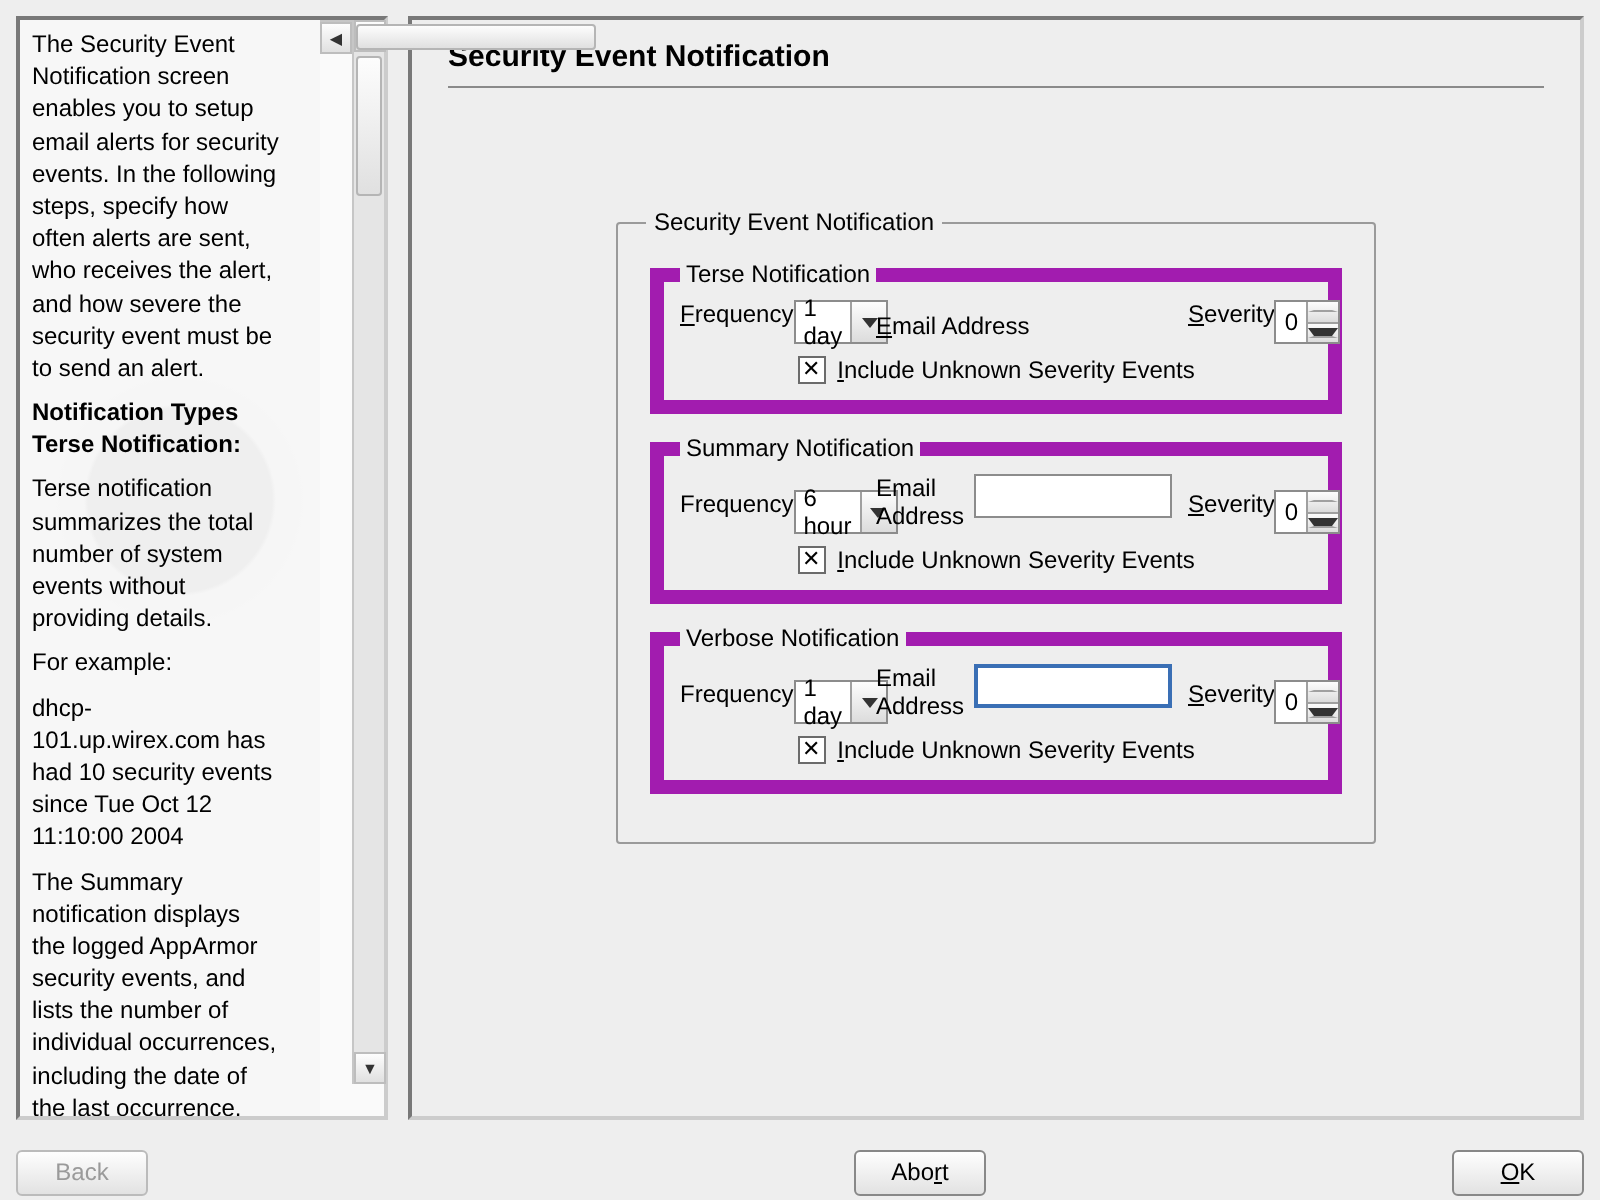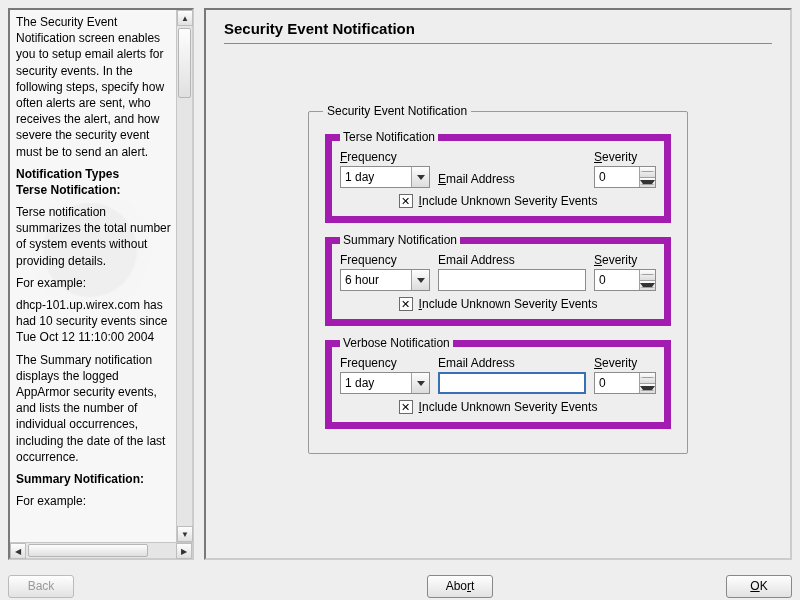--- a/index.html
+++ b/index.html
@@ -29,7 +29,7 @@
     background: #fafafa;
     position: relative;
     display: flex;
-    flex-direction: column;
+    flex-direction: row;
   }
   .help-body {
     flex: 1;

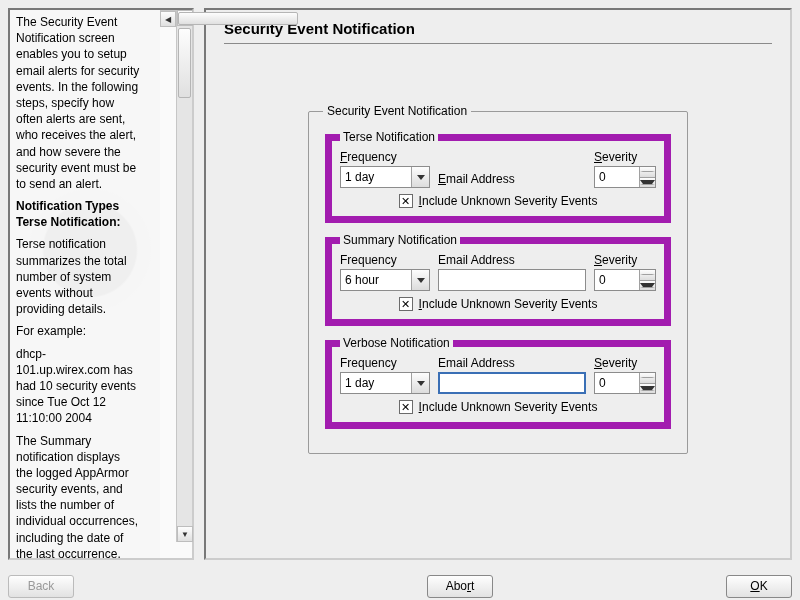--- a/index.html
+++ b/index.html
@@ -111,7 +111,7 @@
     gap: 8px;
     align-items: flex-end;
   }
-  .col { display:flex; flex-direction:column; }
+  .col { display:flex; flex-direction:row; }
   .col label { margin-bottom: 2px; }
   .freq-col { width: 90px; }
   .email-col { flex: 1; }

